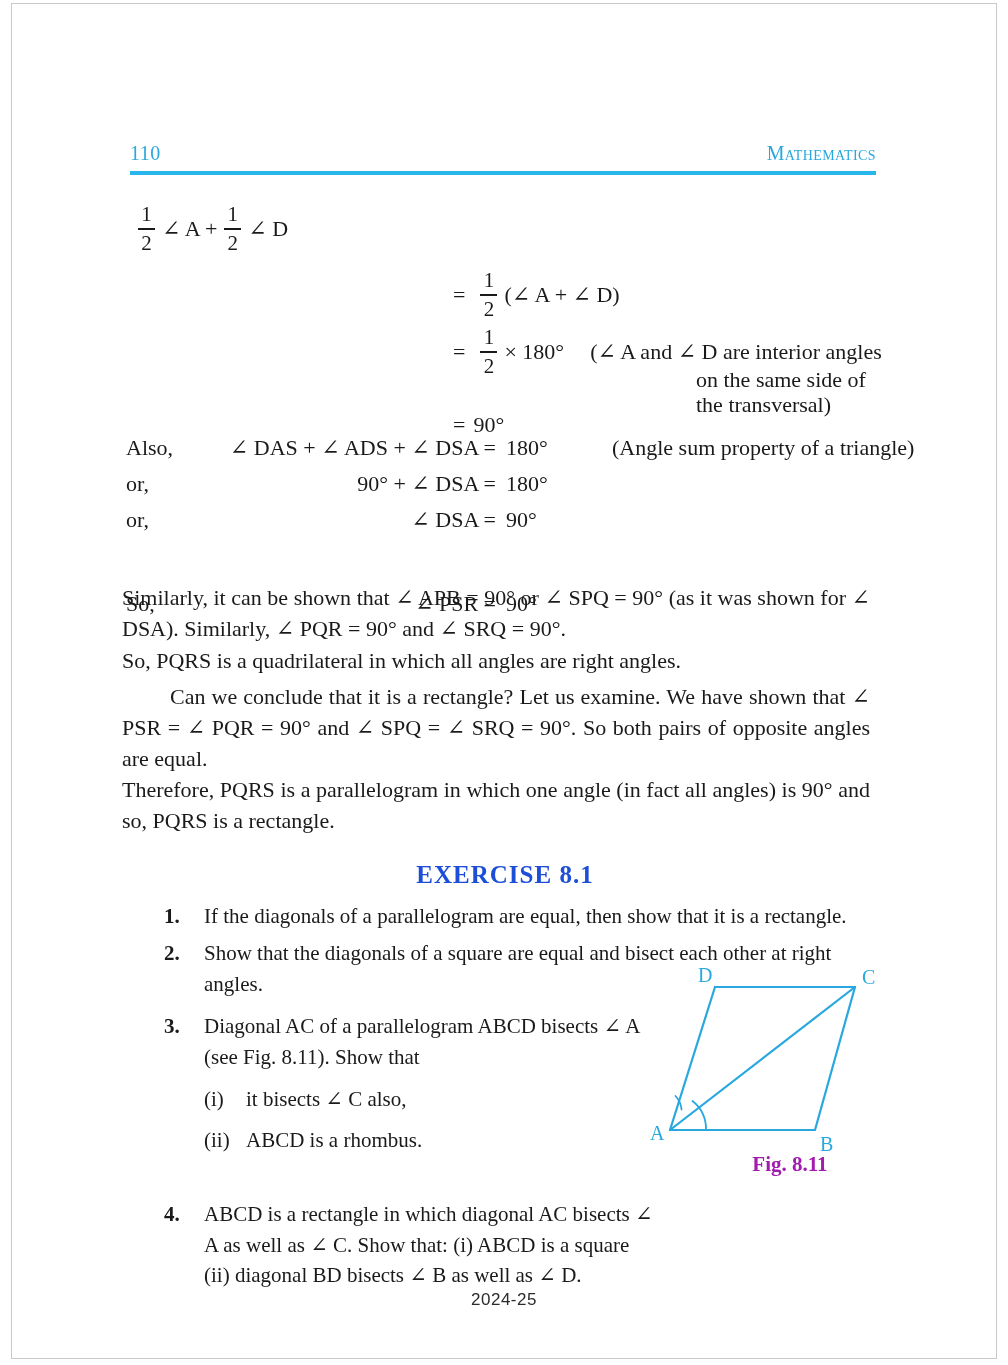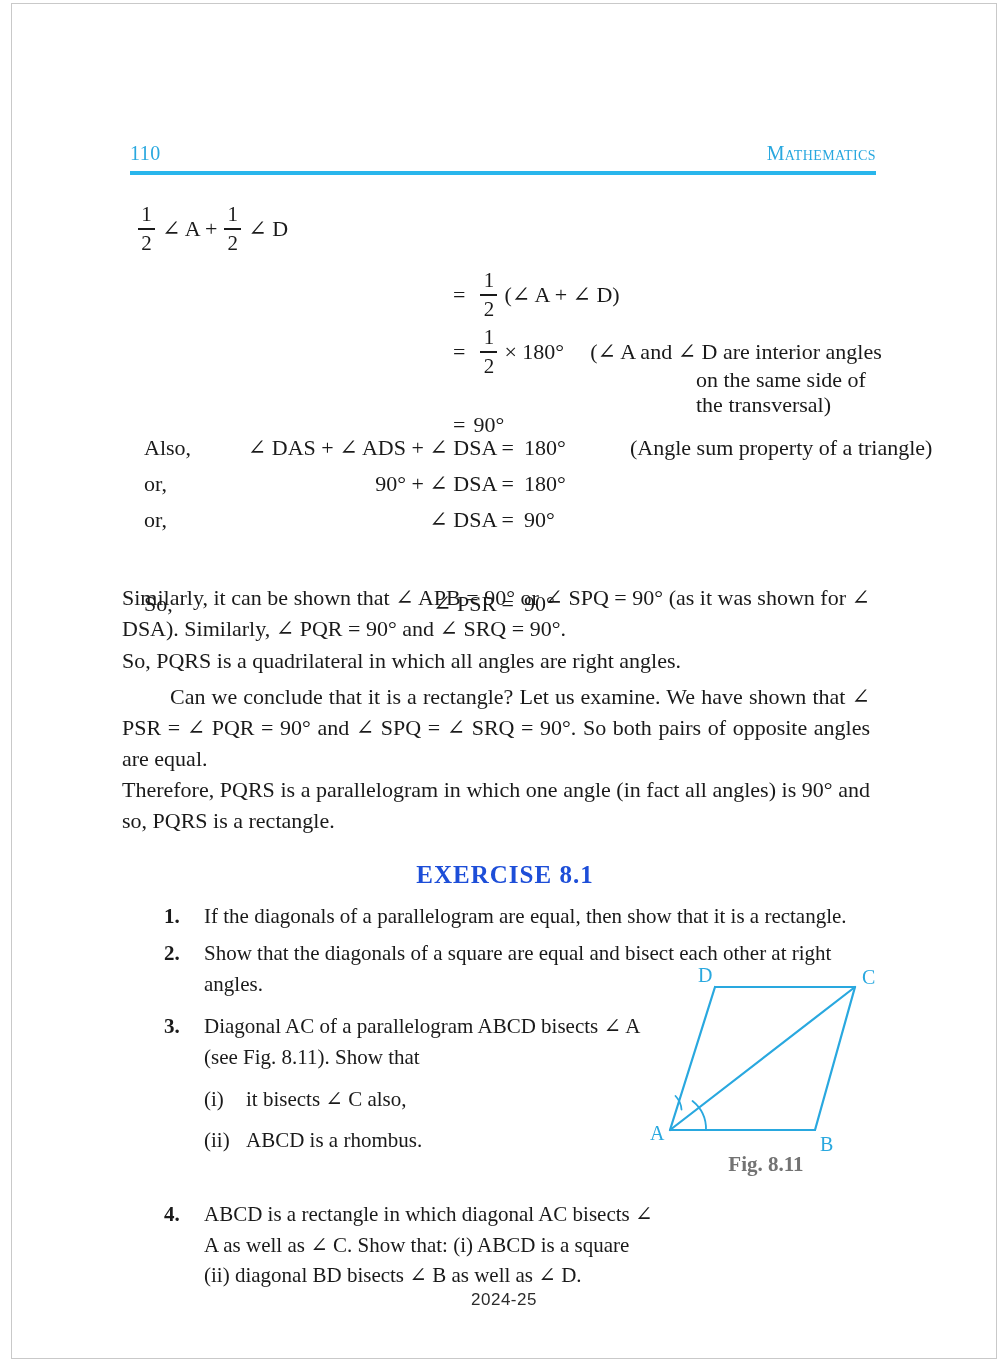--- a/index.html
+++ b/index.html
@@ -110,7 +110,7 @@
   
   .stmt-block {
     position: absolute;
-    left: 144px;
+    left: 126px;
     top: 435px;
     width: 760px;
     font-size: 22px;

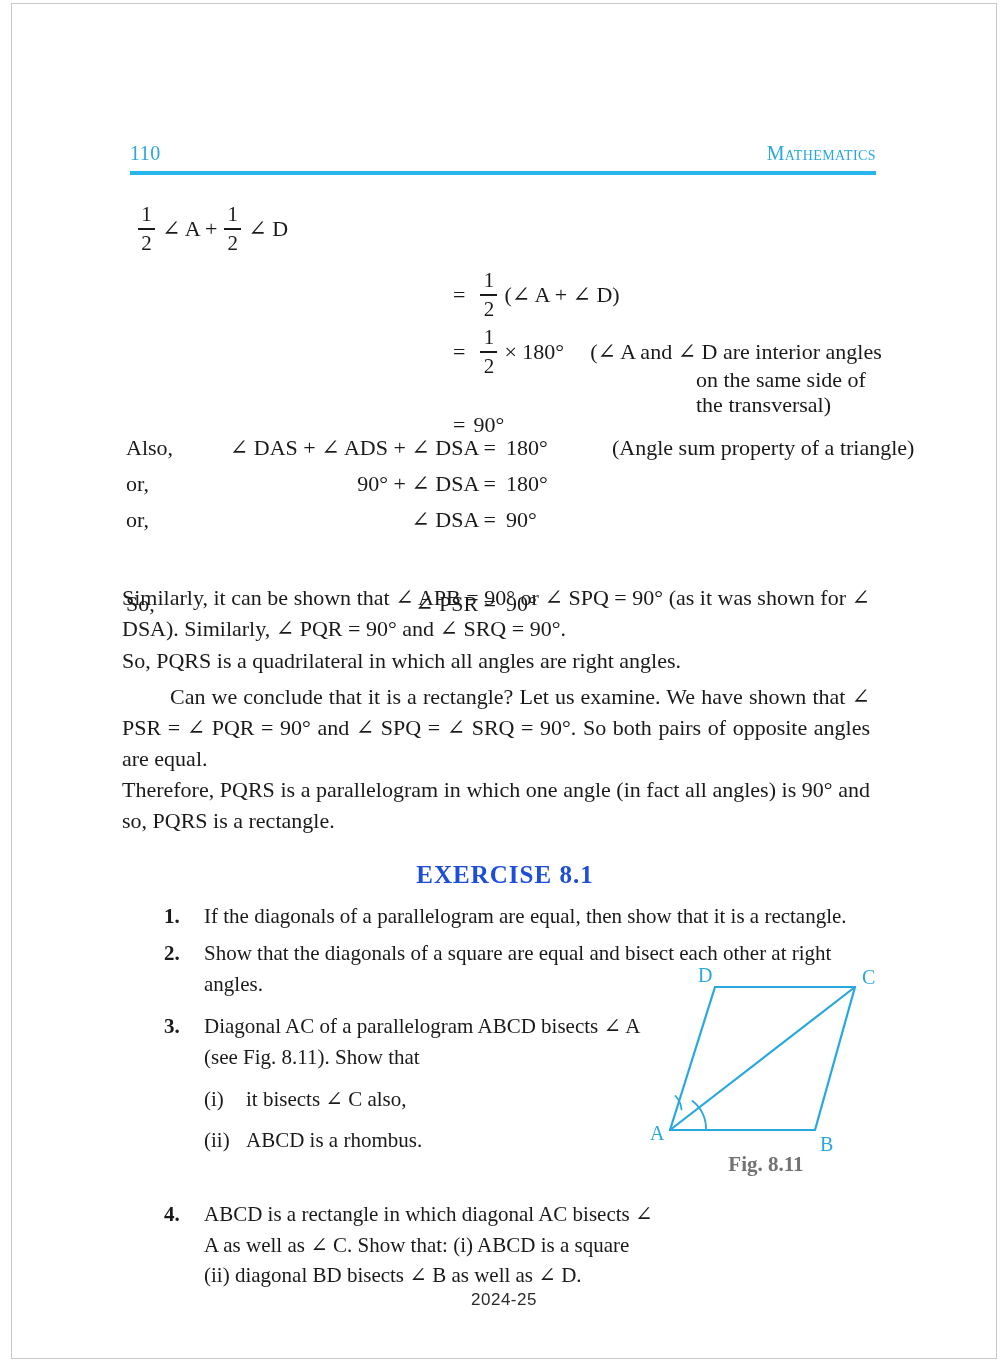--- a/index.html
+++ b/index.html
@@ -210,11 +210,11 @@
   .figure svg { display: block; }
   .fig-caption {
     position: absolute;
-    left: 636px;
+    left: 660px;
     top: 1152px;
     width: 260px;
     text-align: center;
-    color: #737373;
+    color: #a21caf;
     font-weight: bold;
     font-size: 21px;
   }

